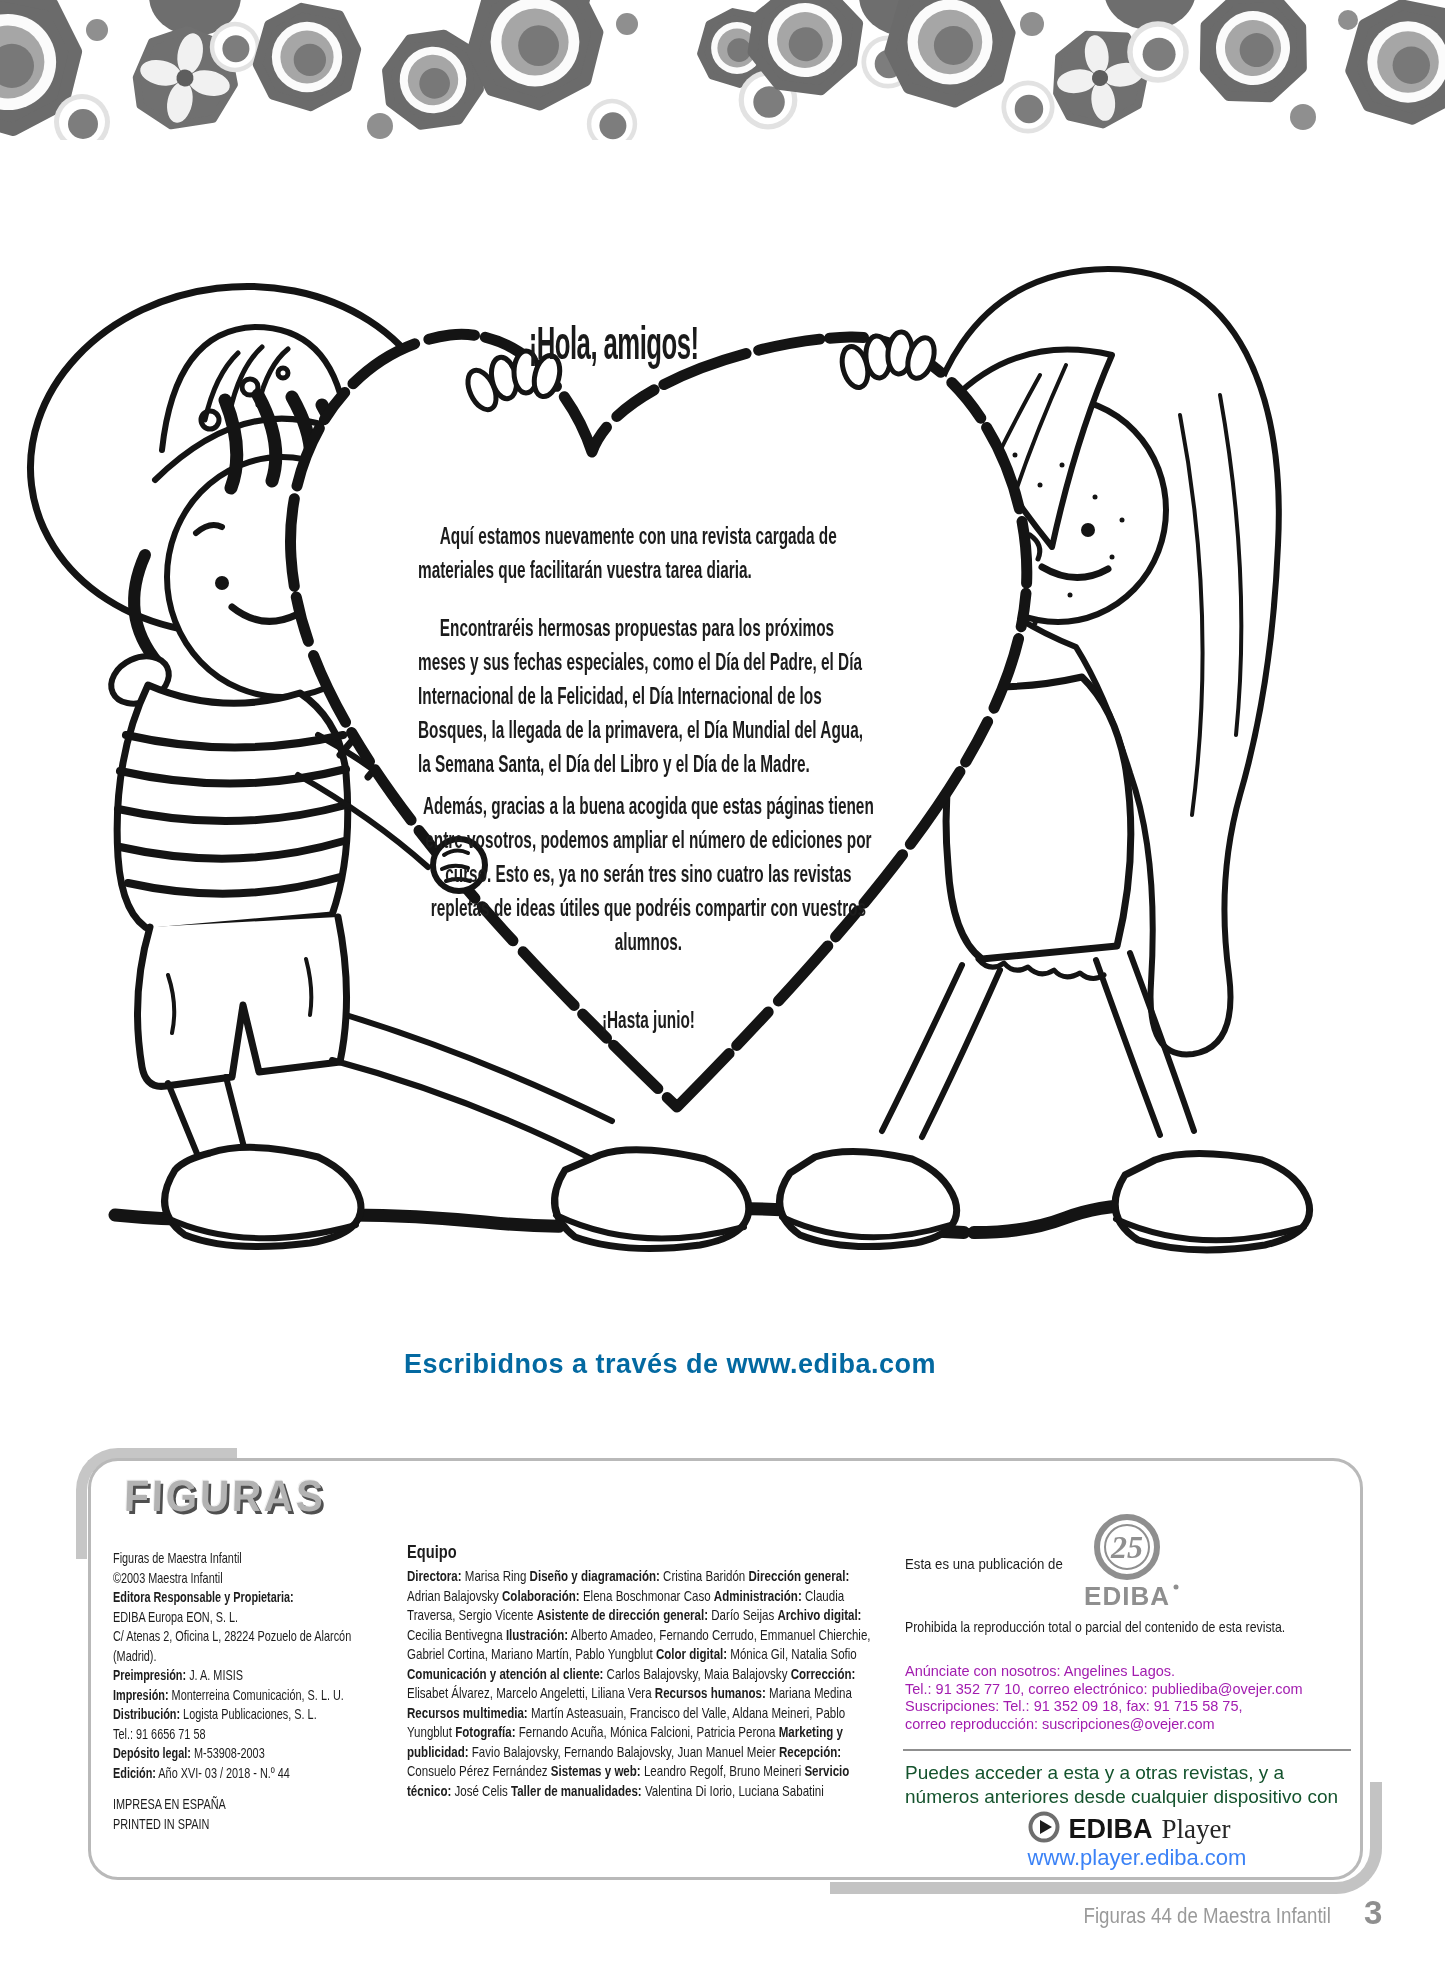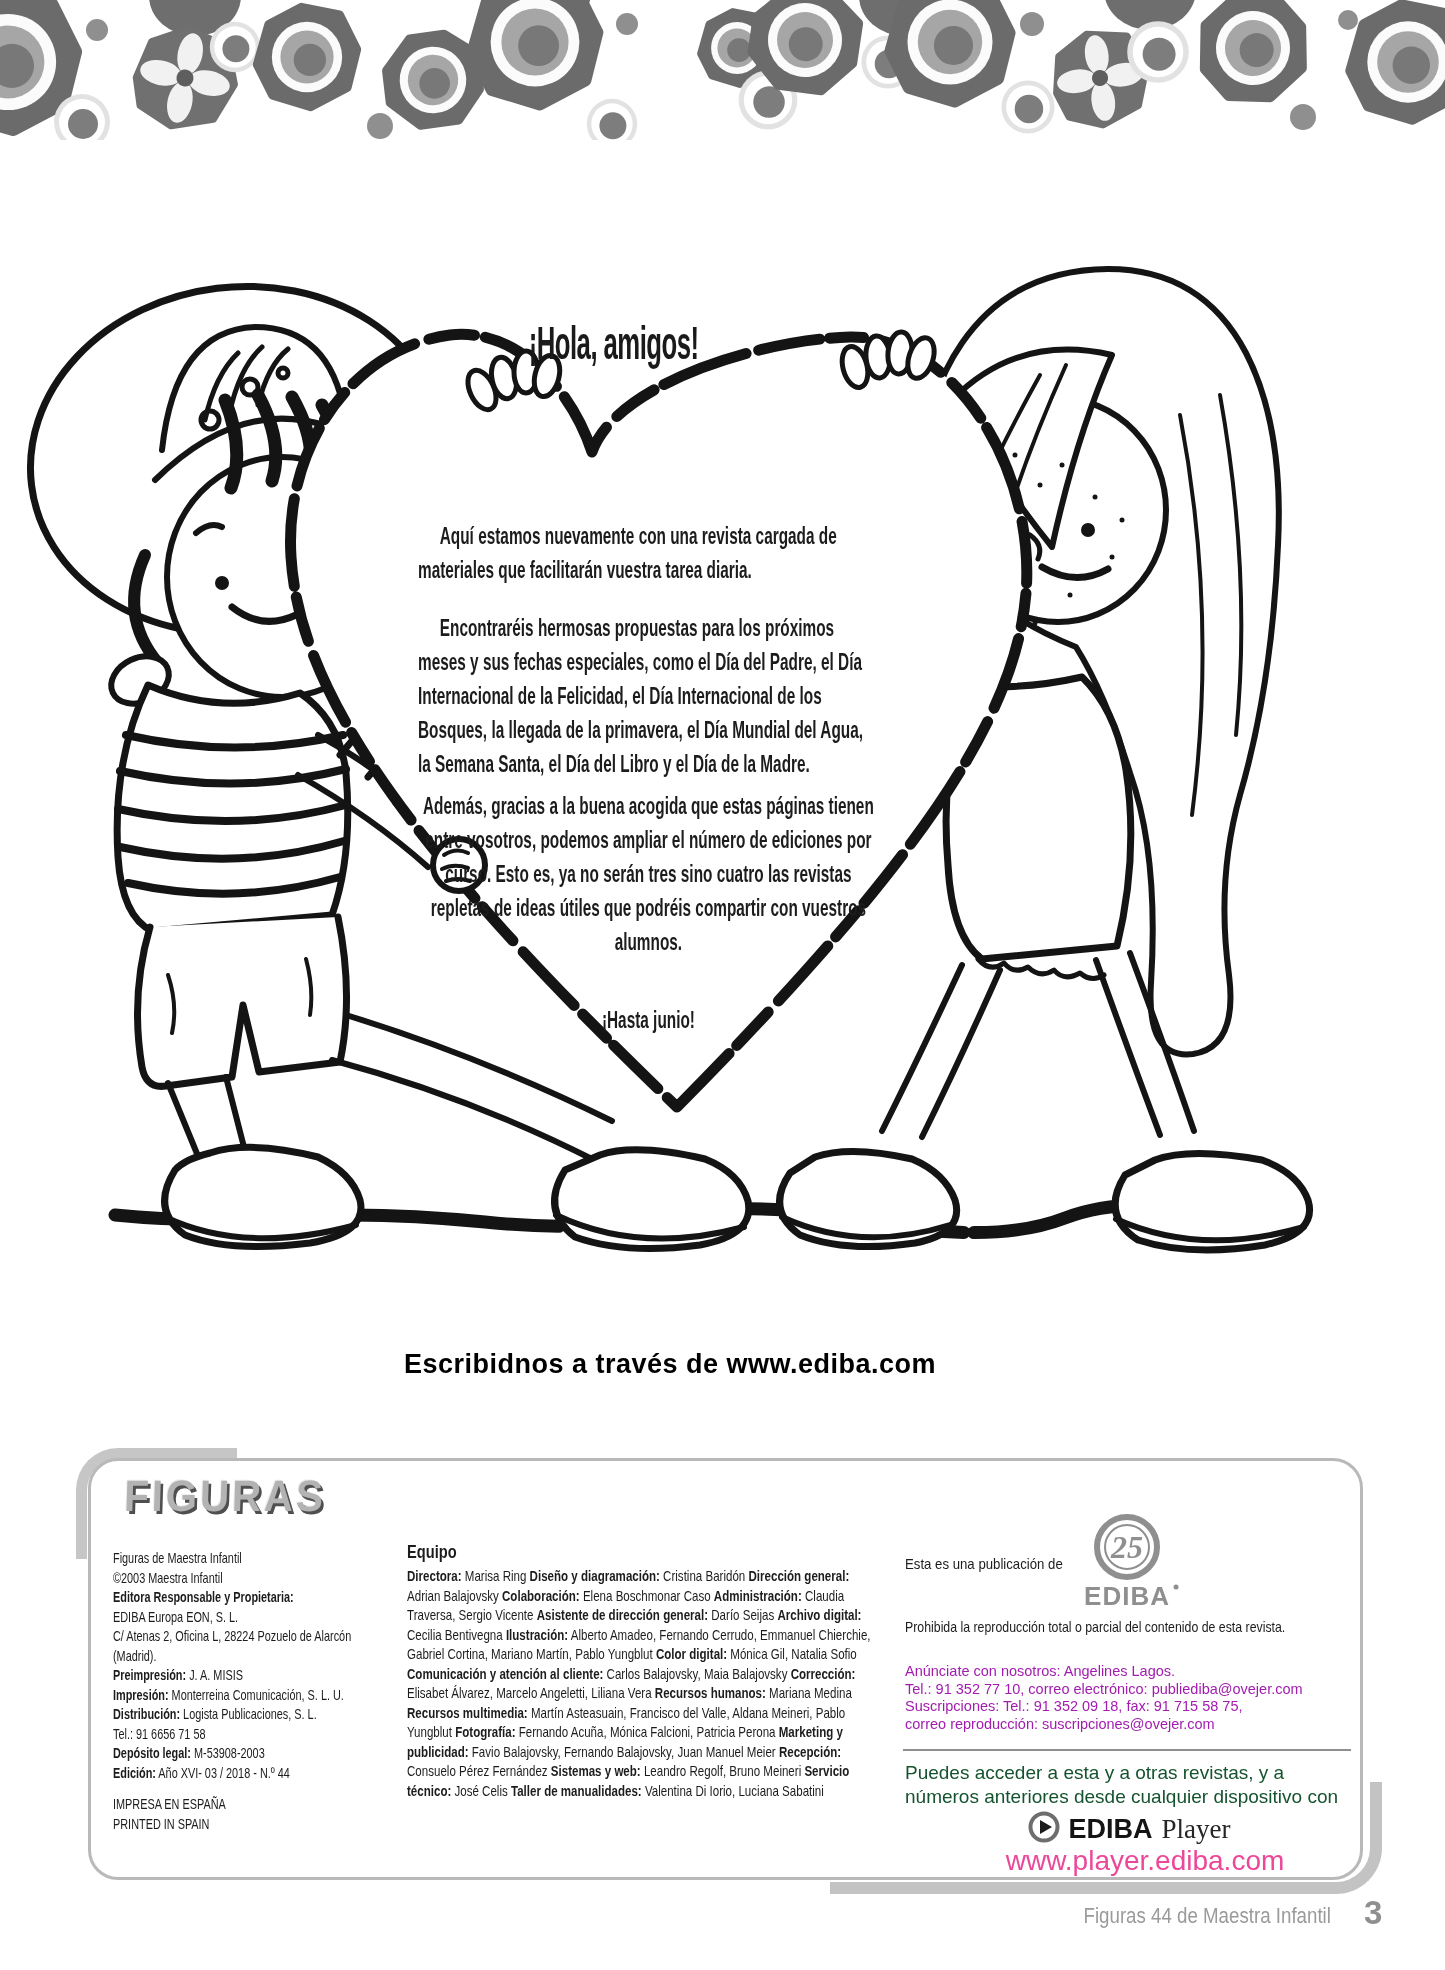--- a/index.html
+++ b/index.html
@@ -26,7 +26,7 @@
   .closing{top:979px;text-align:center;}
   .contact-line{
     left:120px;top:1349px;width:1100px;text-align:center;
-    font-size:27px;font-weight:bold;color:#000000;letter-spacing:.5px;
+    font-size:27px;font-weight:bold;color:#0369a1;letter-spacing:.5px;
   }
 
   

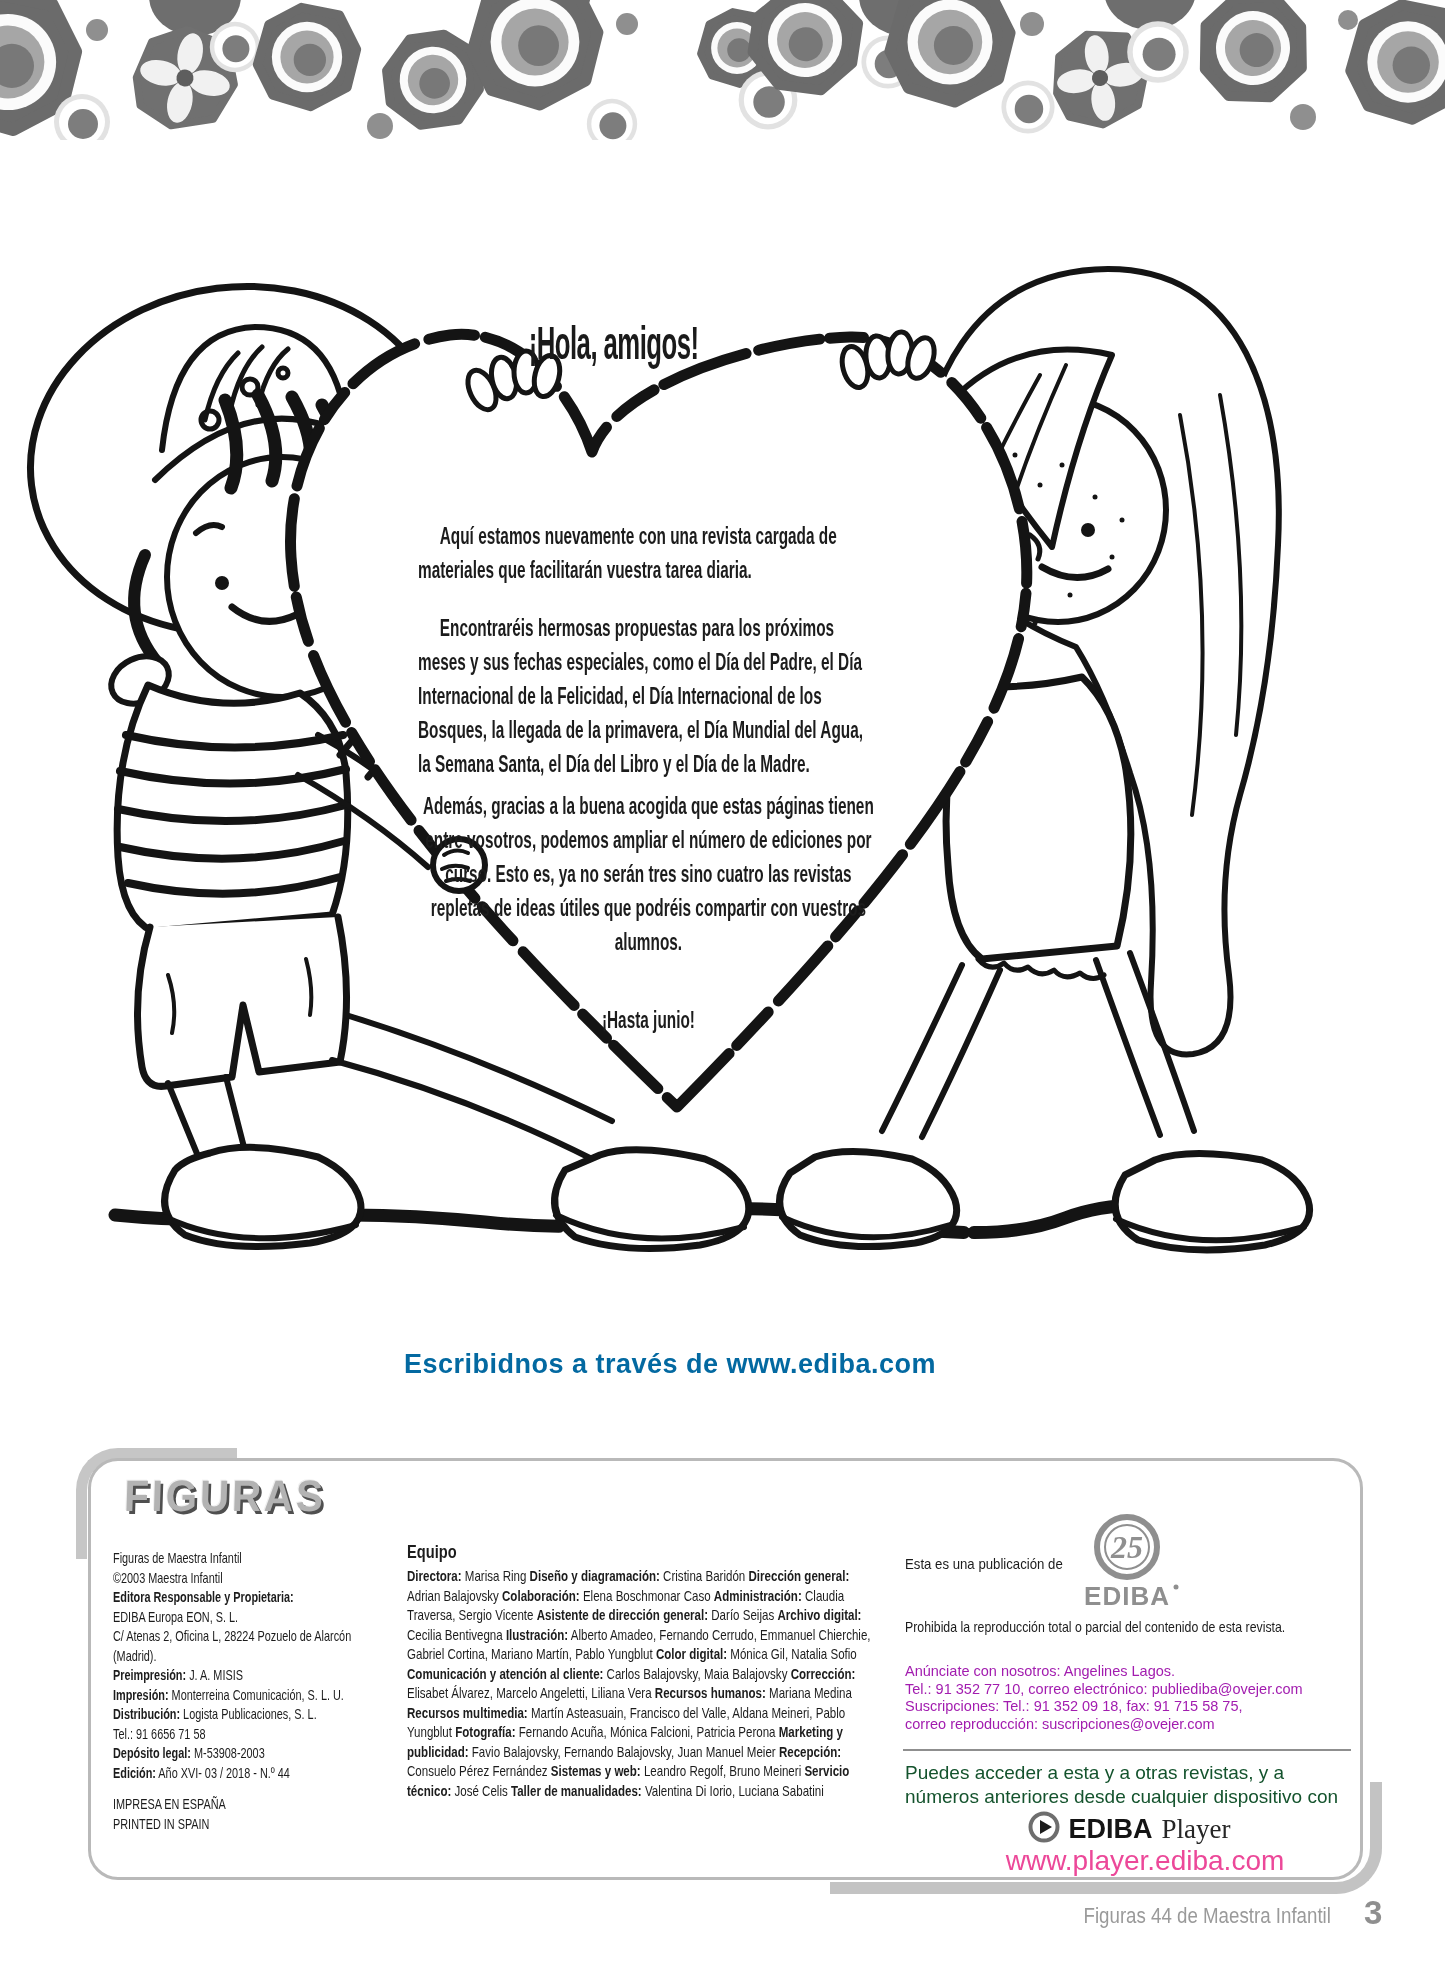--- a/index.html
+++ b/index.html
@@ -67,7 +67,7 @@
   .player-row{left:0;top:350px;width:452px;display:flex;align-items:center;justify-content:center;gap:9px;}
   .player-bold{font-size:27px;font-weight:bold;color:#141414;}
   .player-light{font-size:27px;font-weight:normal;color:#262626;font-family:Liberation Serif, serif;}
-  .player-url{left:16px;top:384px;width:452px;text-align:center;font-size:28px;color:#ec4899;}
+  .player-url{left:8px;top:384px;width:452px;text-align:center;font-size:22px;color:#3b82f6;}
 
   
   .footer-issue{

